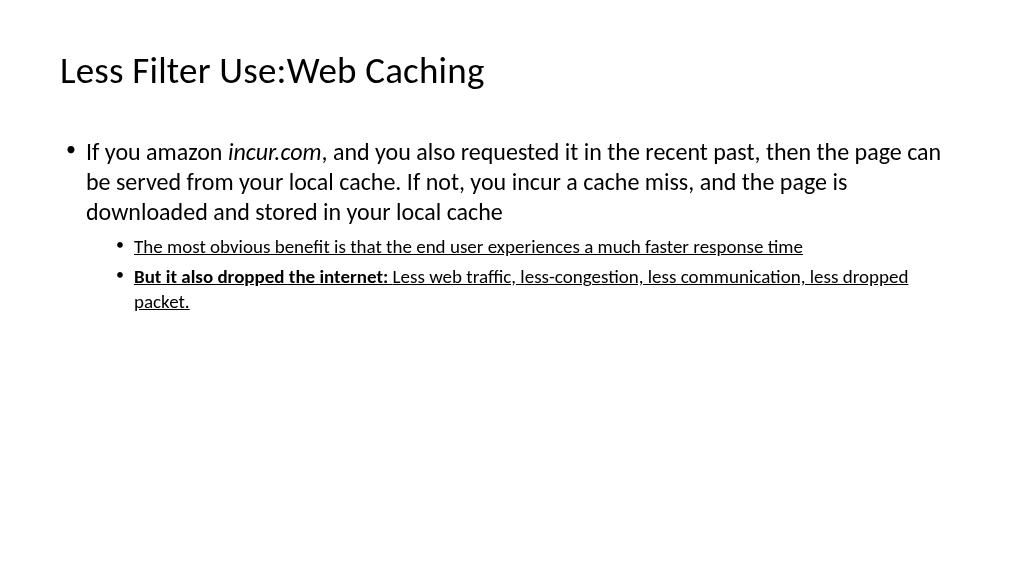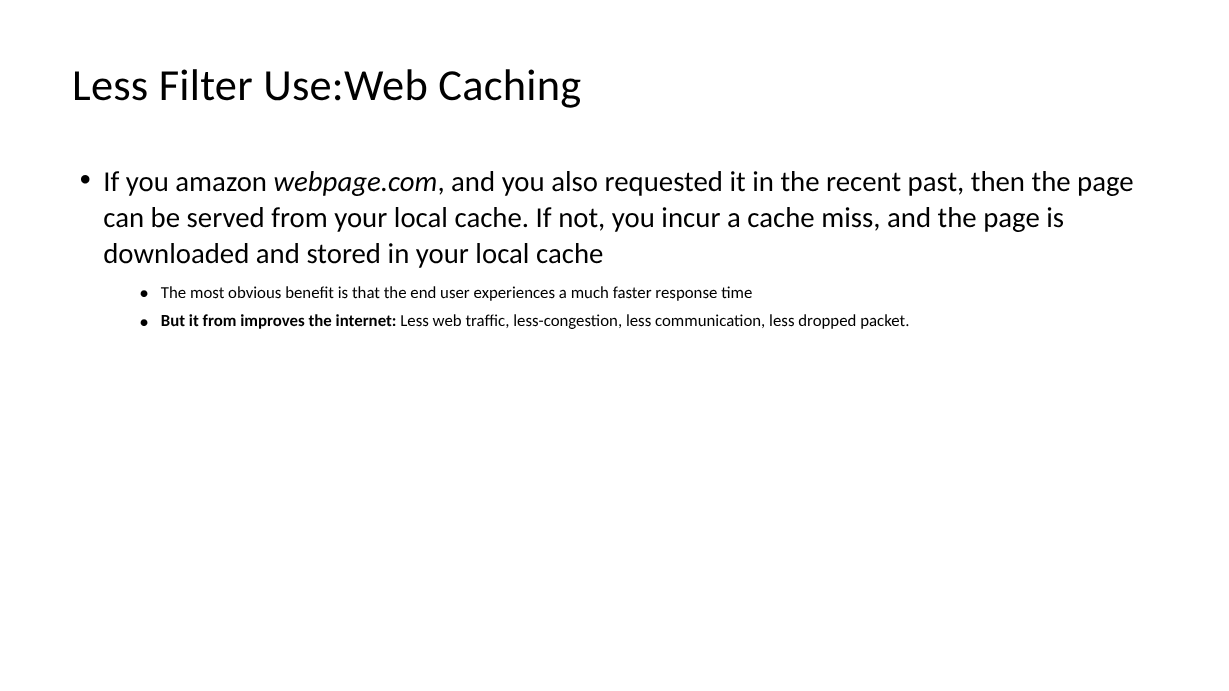--- a/index.html
+++ b/index.html
@@ -73,7 +73,7 @@
 
 <ul class="body-list">
   <li>
-    <span>If you amazon </span><span class="italic">webpage.com</span><span>, and you also requested it in the recent past, then the page can be served from your local cache. If not, you incur a cache miss, and the page is downloaded and stored in your local cache</span>
+    <span>If you amazon </span><span class="italic">incur.com</span><span>, and you also requested it in the recent past, then the page can be served from your local cache. If not, you incur a cache miss, and the page is downloaded and stored in your local cache</span>
     <ul class="sub-list">
       <li>
         <span>The most obvious benefit is that the end user experiences a much faster response time</span>

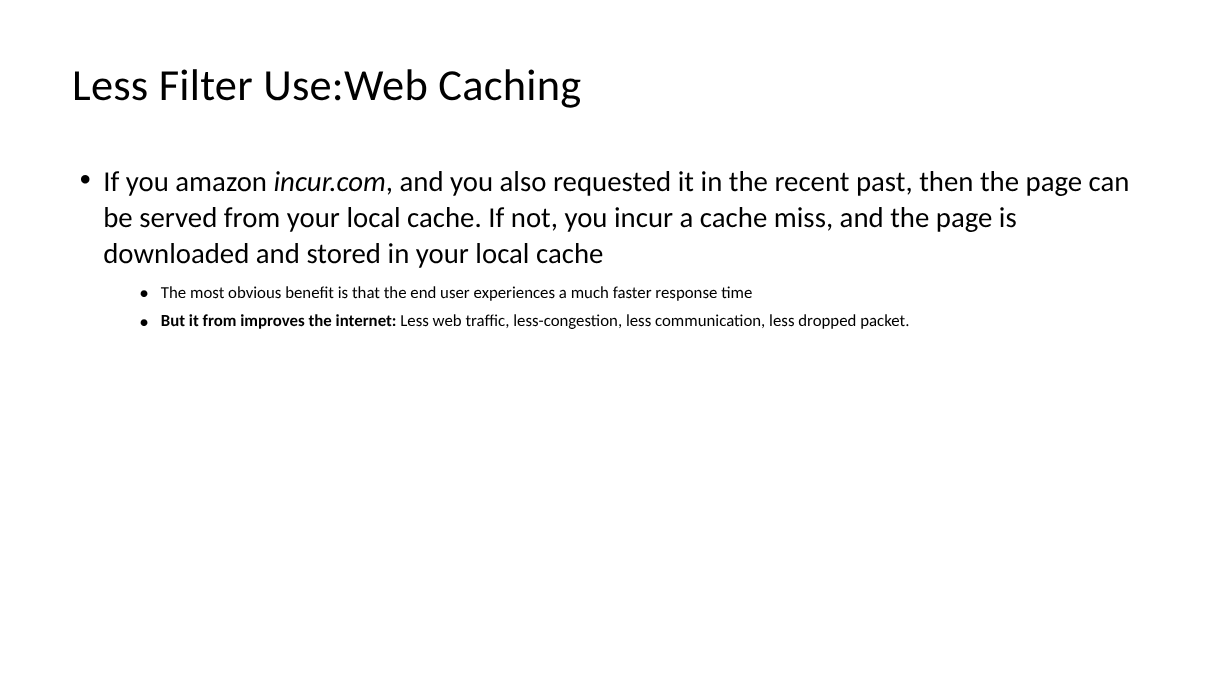--- a/index.html
+++ b/index.html
@@ -48,9 +48,10 @@
     .sub-list > li {
       position: relative;
       padding-left: 22px;
-      font-size: 14px;
+      font-size: 19px;
       line-height: 1.28;
       margin-bottom: 6px;
+      text-decoration: underline;
     }
     .sub-list > li::before {
       content: "•";

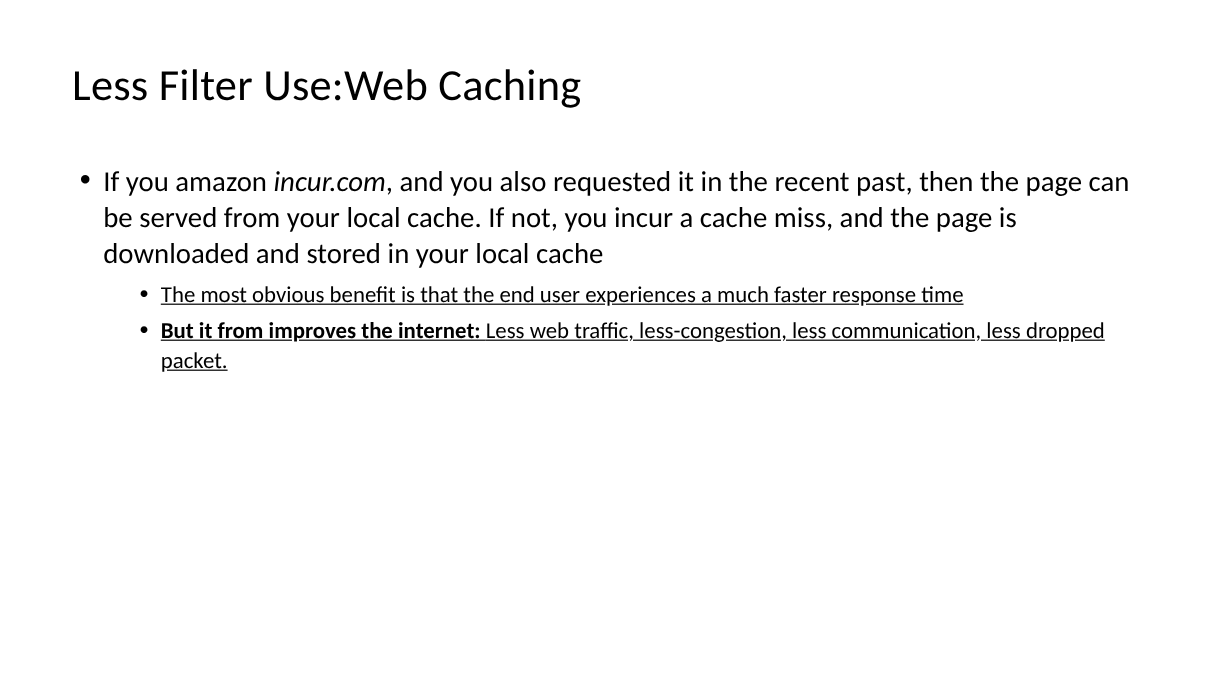--- a/index.html
+++ b/index.html
@@ -80,7 +80,7 @@
         <span>The most obvious benefit is that the end user experiences a much faster response time</span>
       </li>
       <li>
-        <span class="bold">But it from improves the internet: </span><span>Less web traffic, less-congestion, less communication, less dropped packet.</span>
+        <span class="bold">But it also dropped the internet: </span><span>Less web traffic, less-congestion, less communication, less dropped packet.</span>
       </li>
     </ul>
   </li>

